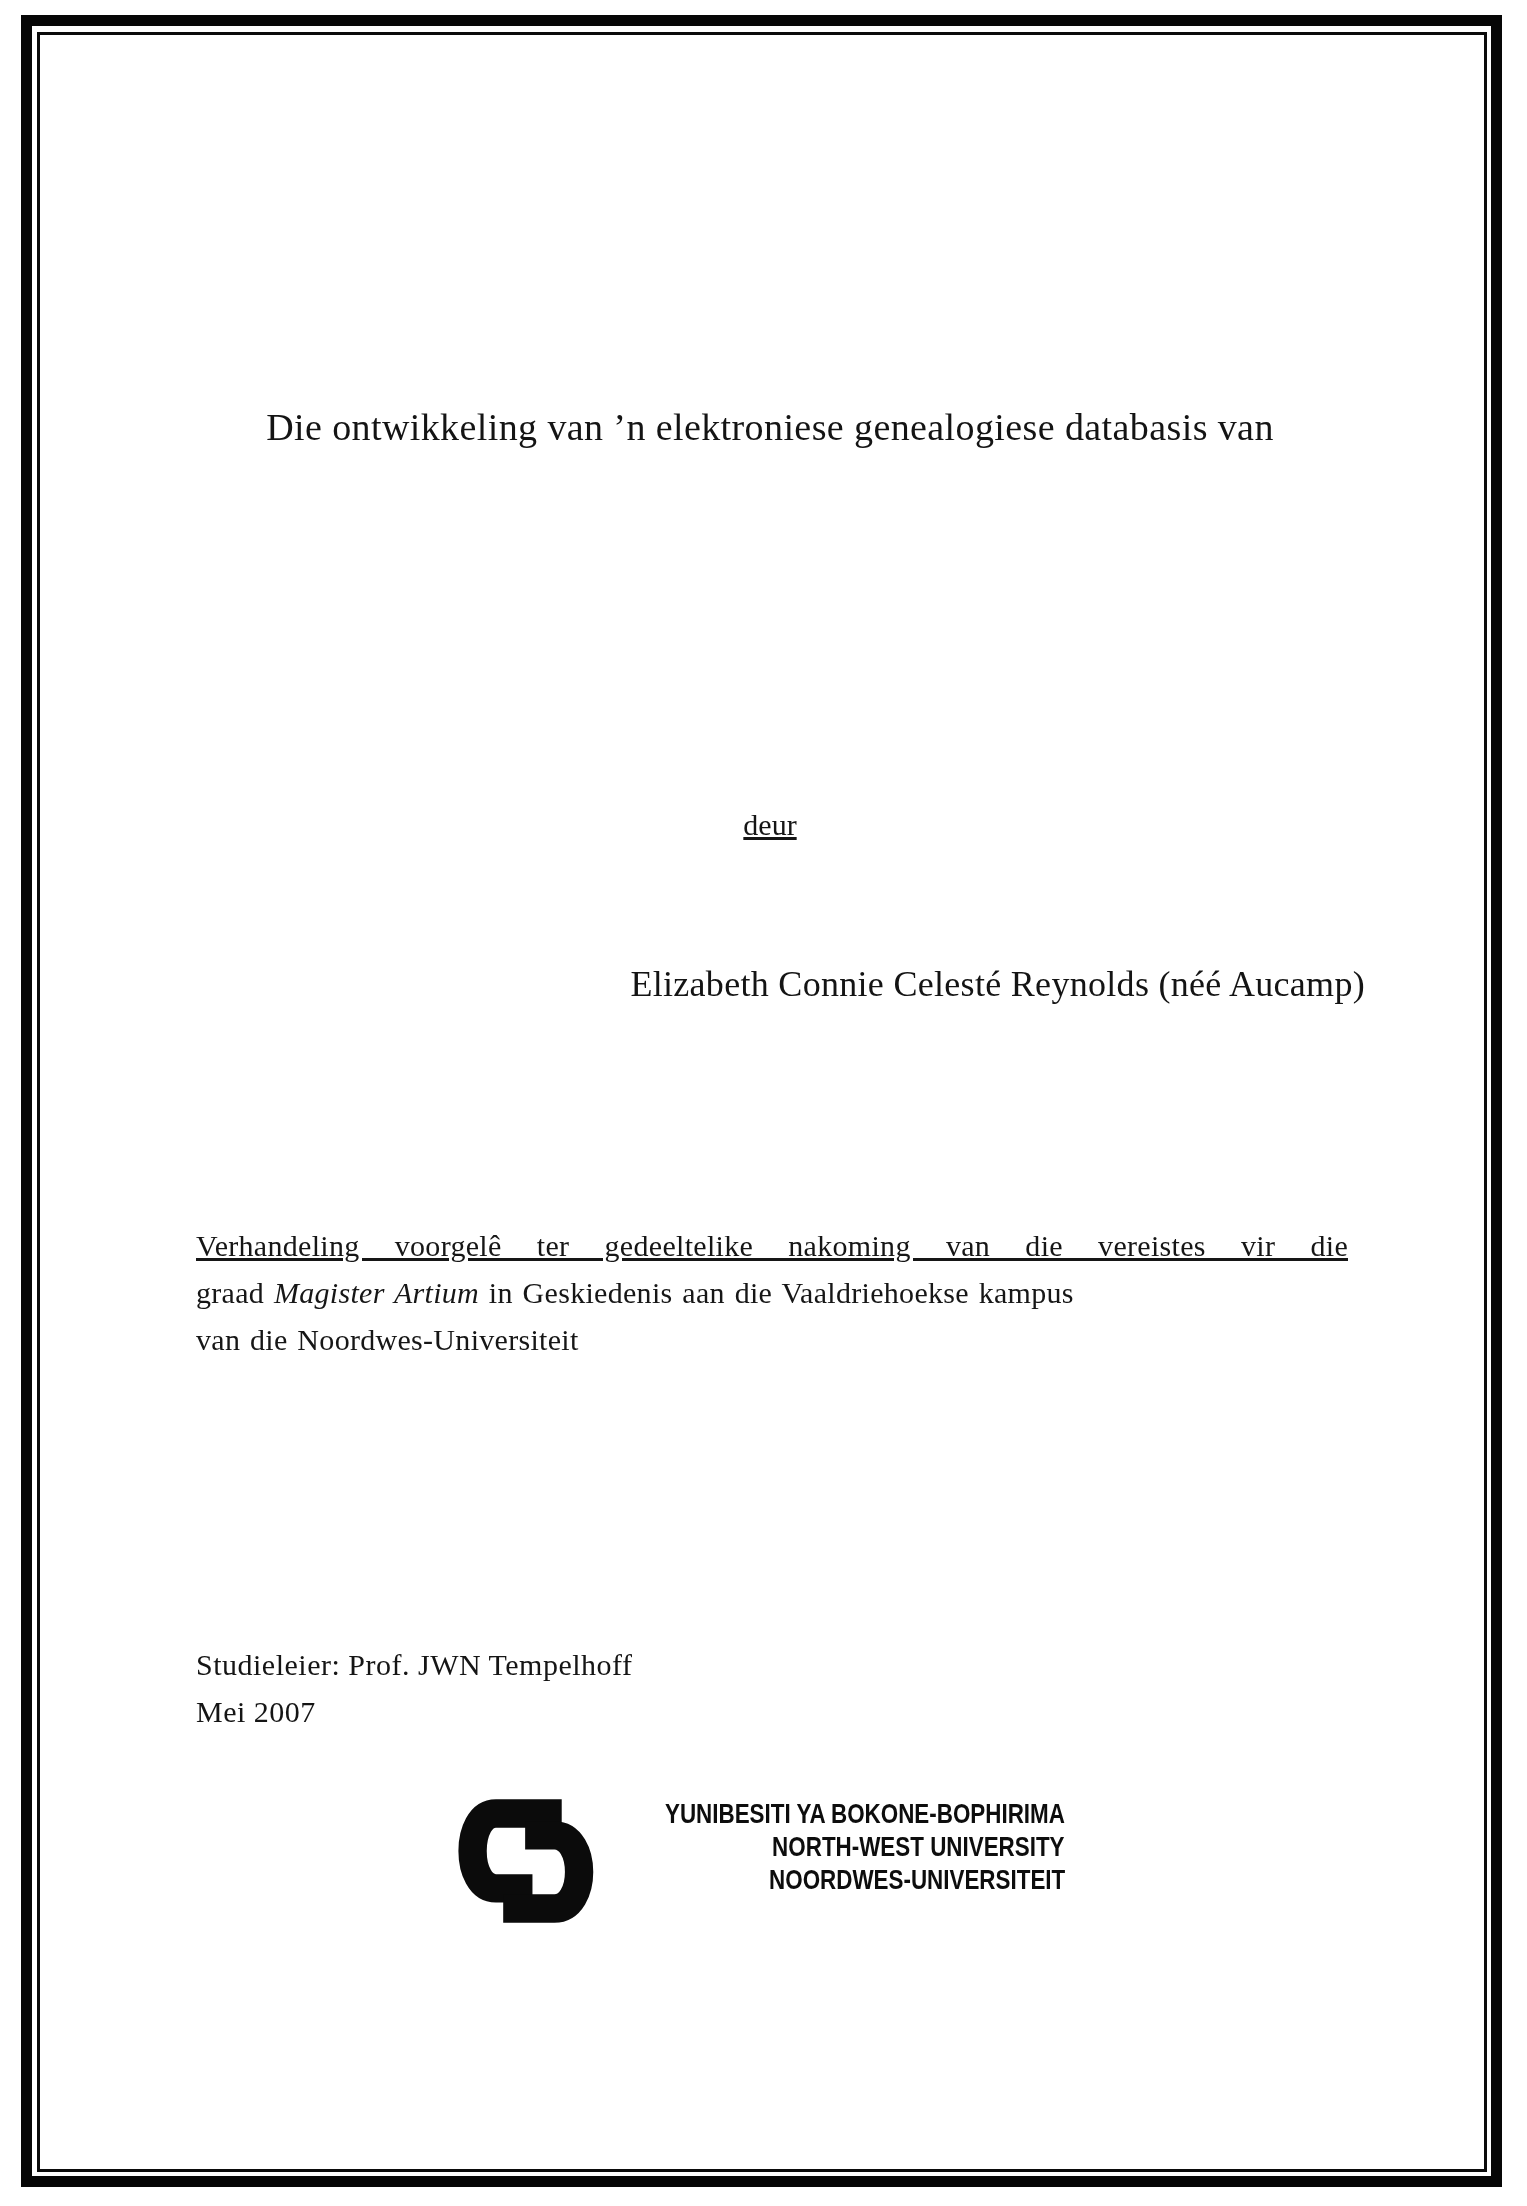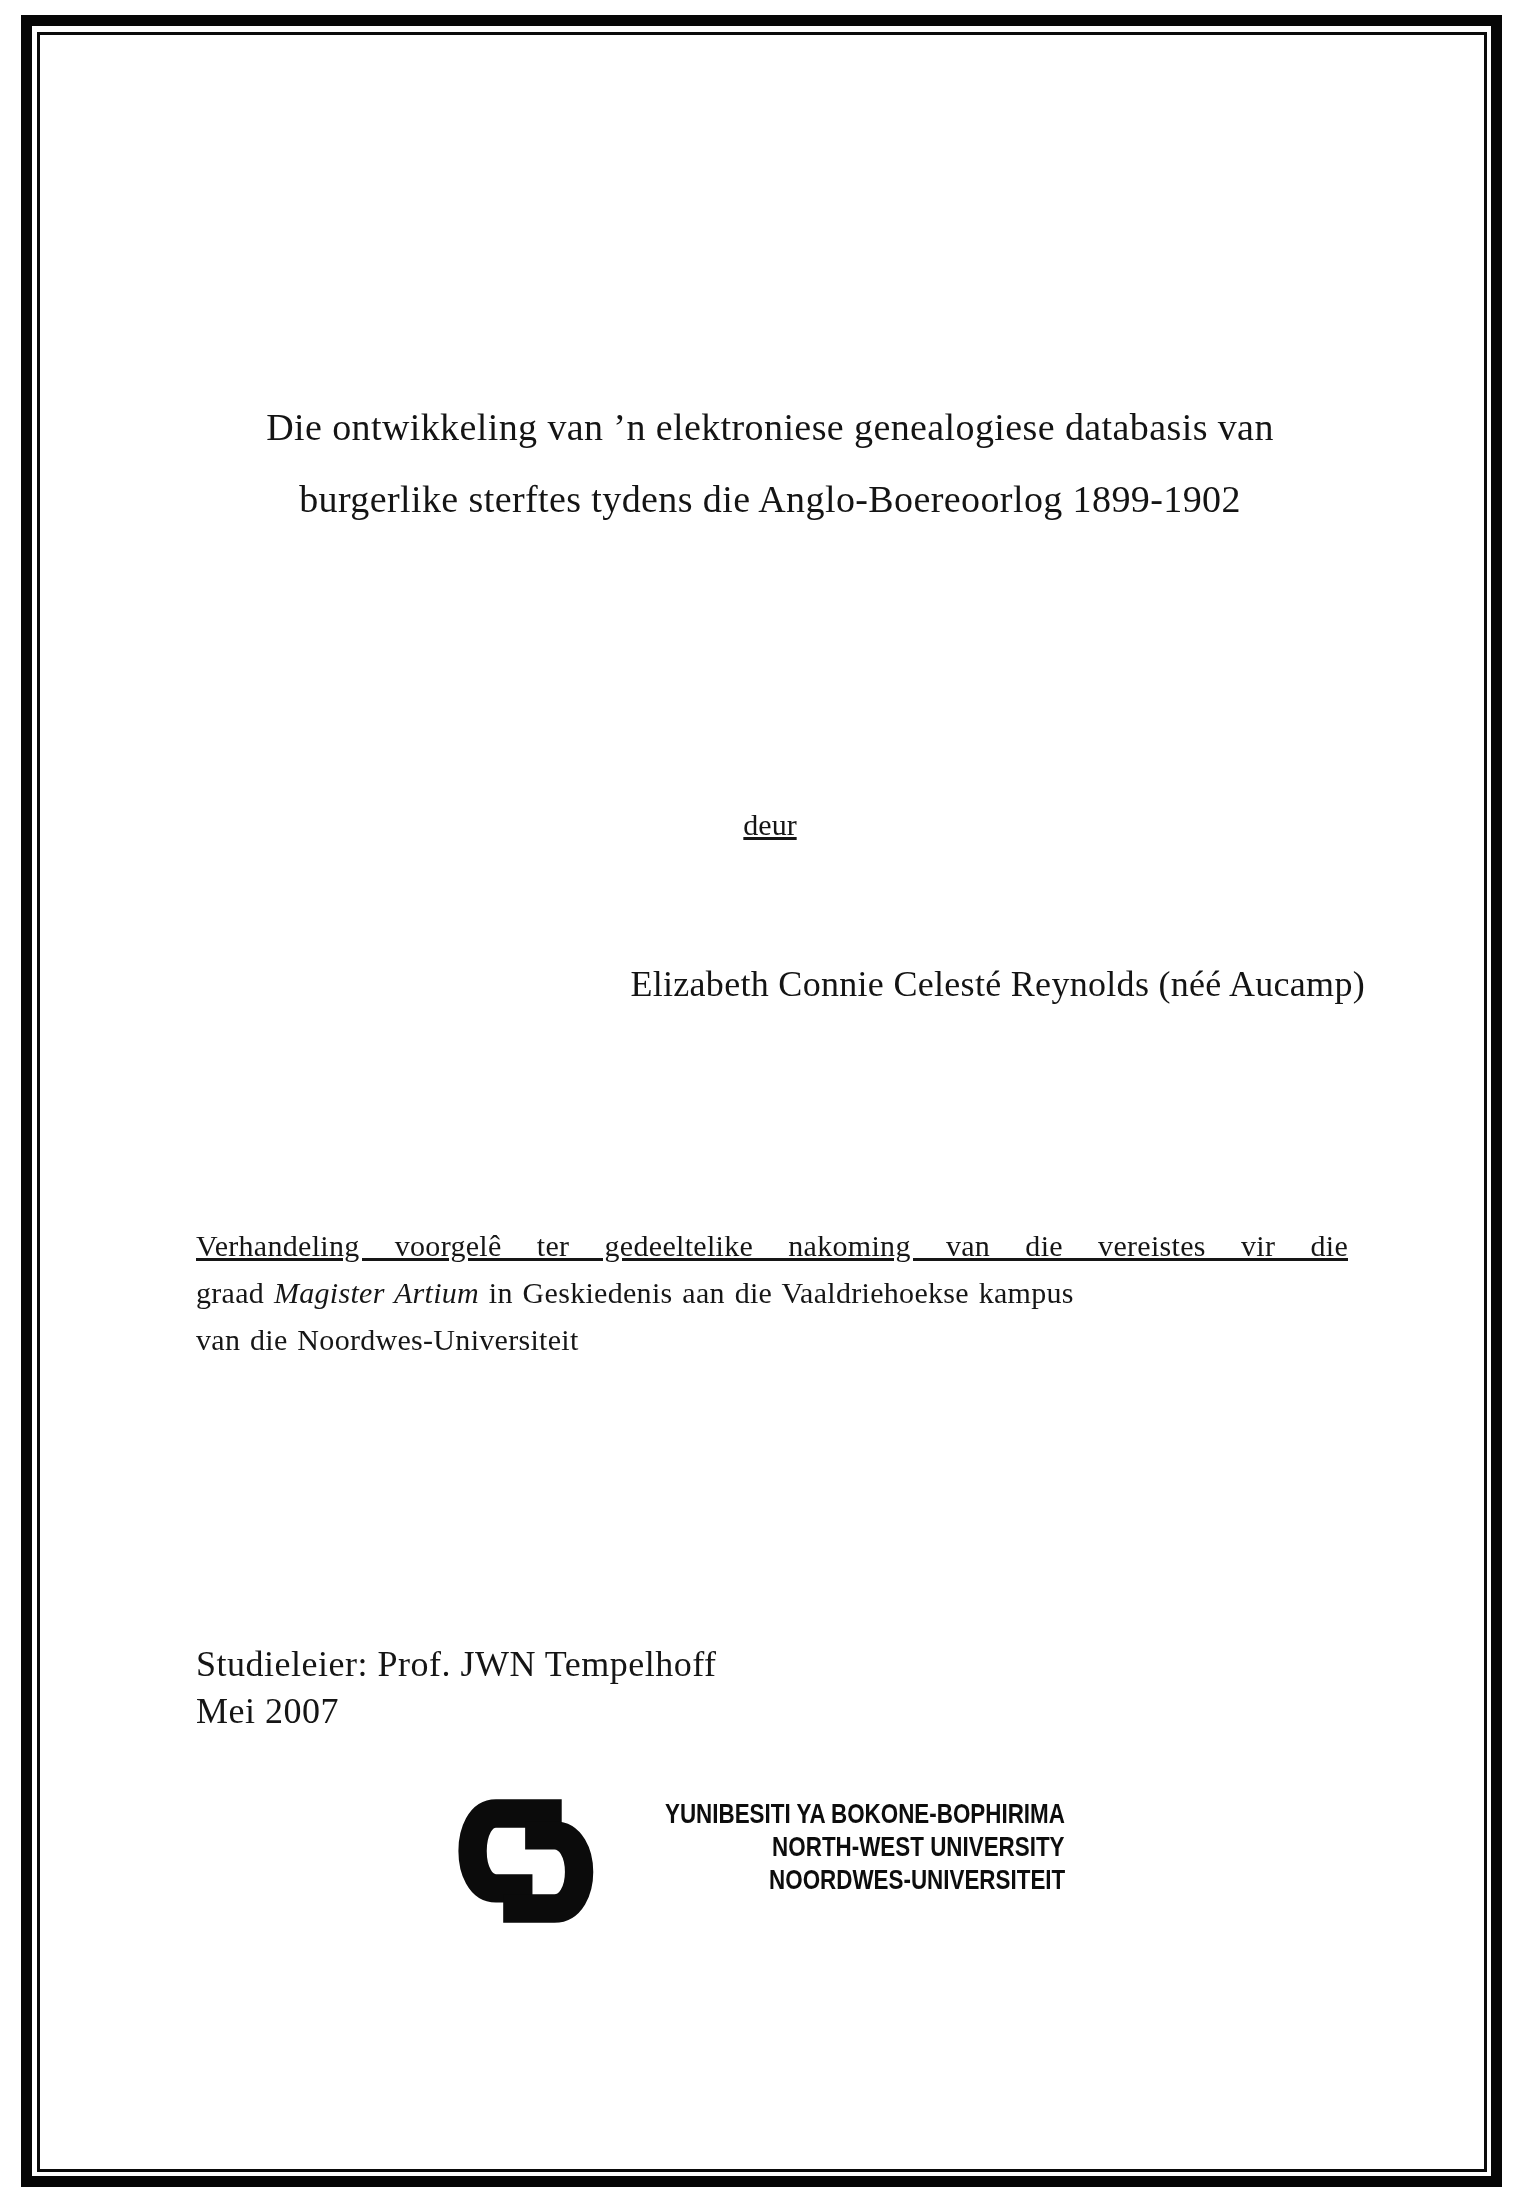--- a/index.html
+++ b/index.html
@@ -69,7 +69,6 @@
 
   <div class="title">
     <div>Die ontwikkeling van ’n elektroniese genealogiese databasis van</div>
-    <div>burgerlike sterftes tydens die Anglo-Boereoorlog 1899-1902</div>
   </div>
 
   <div class="byline">deur</div>

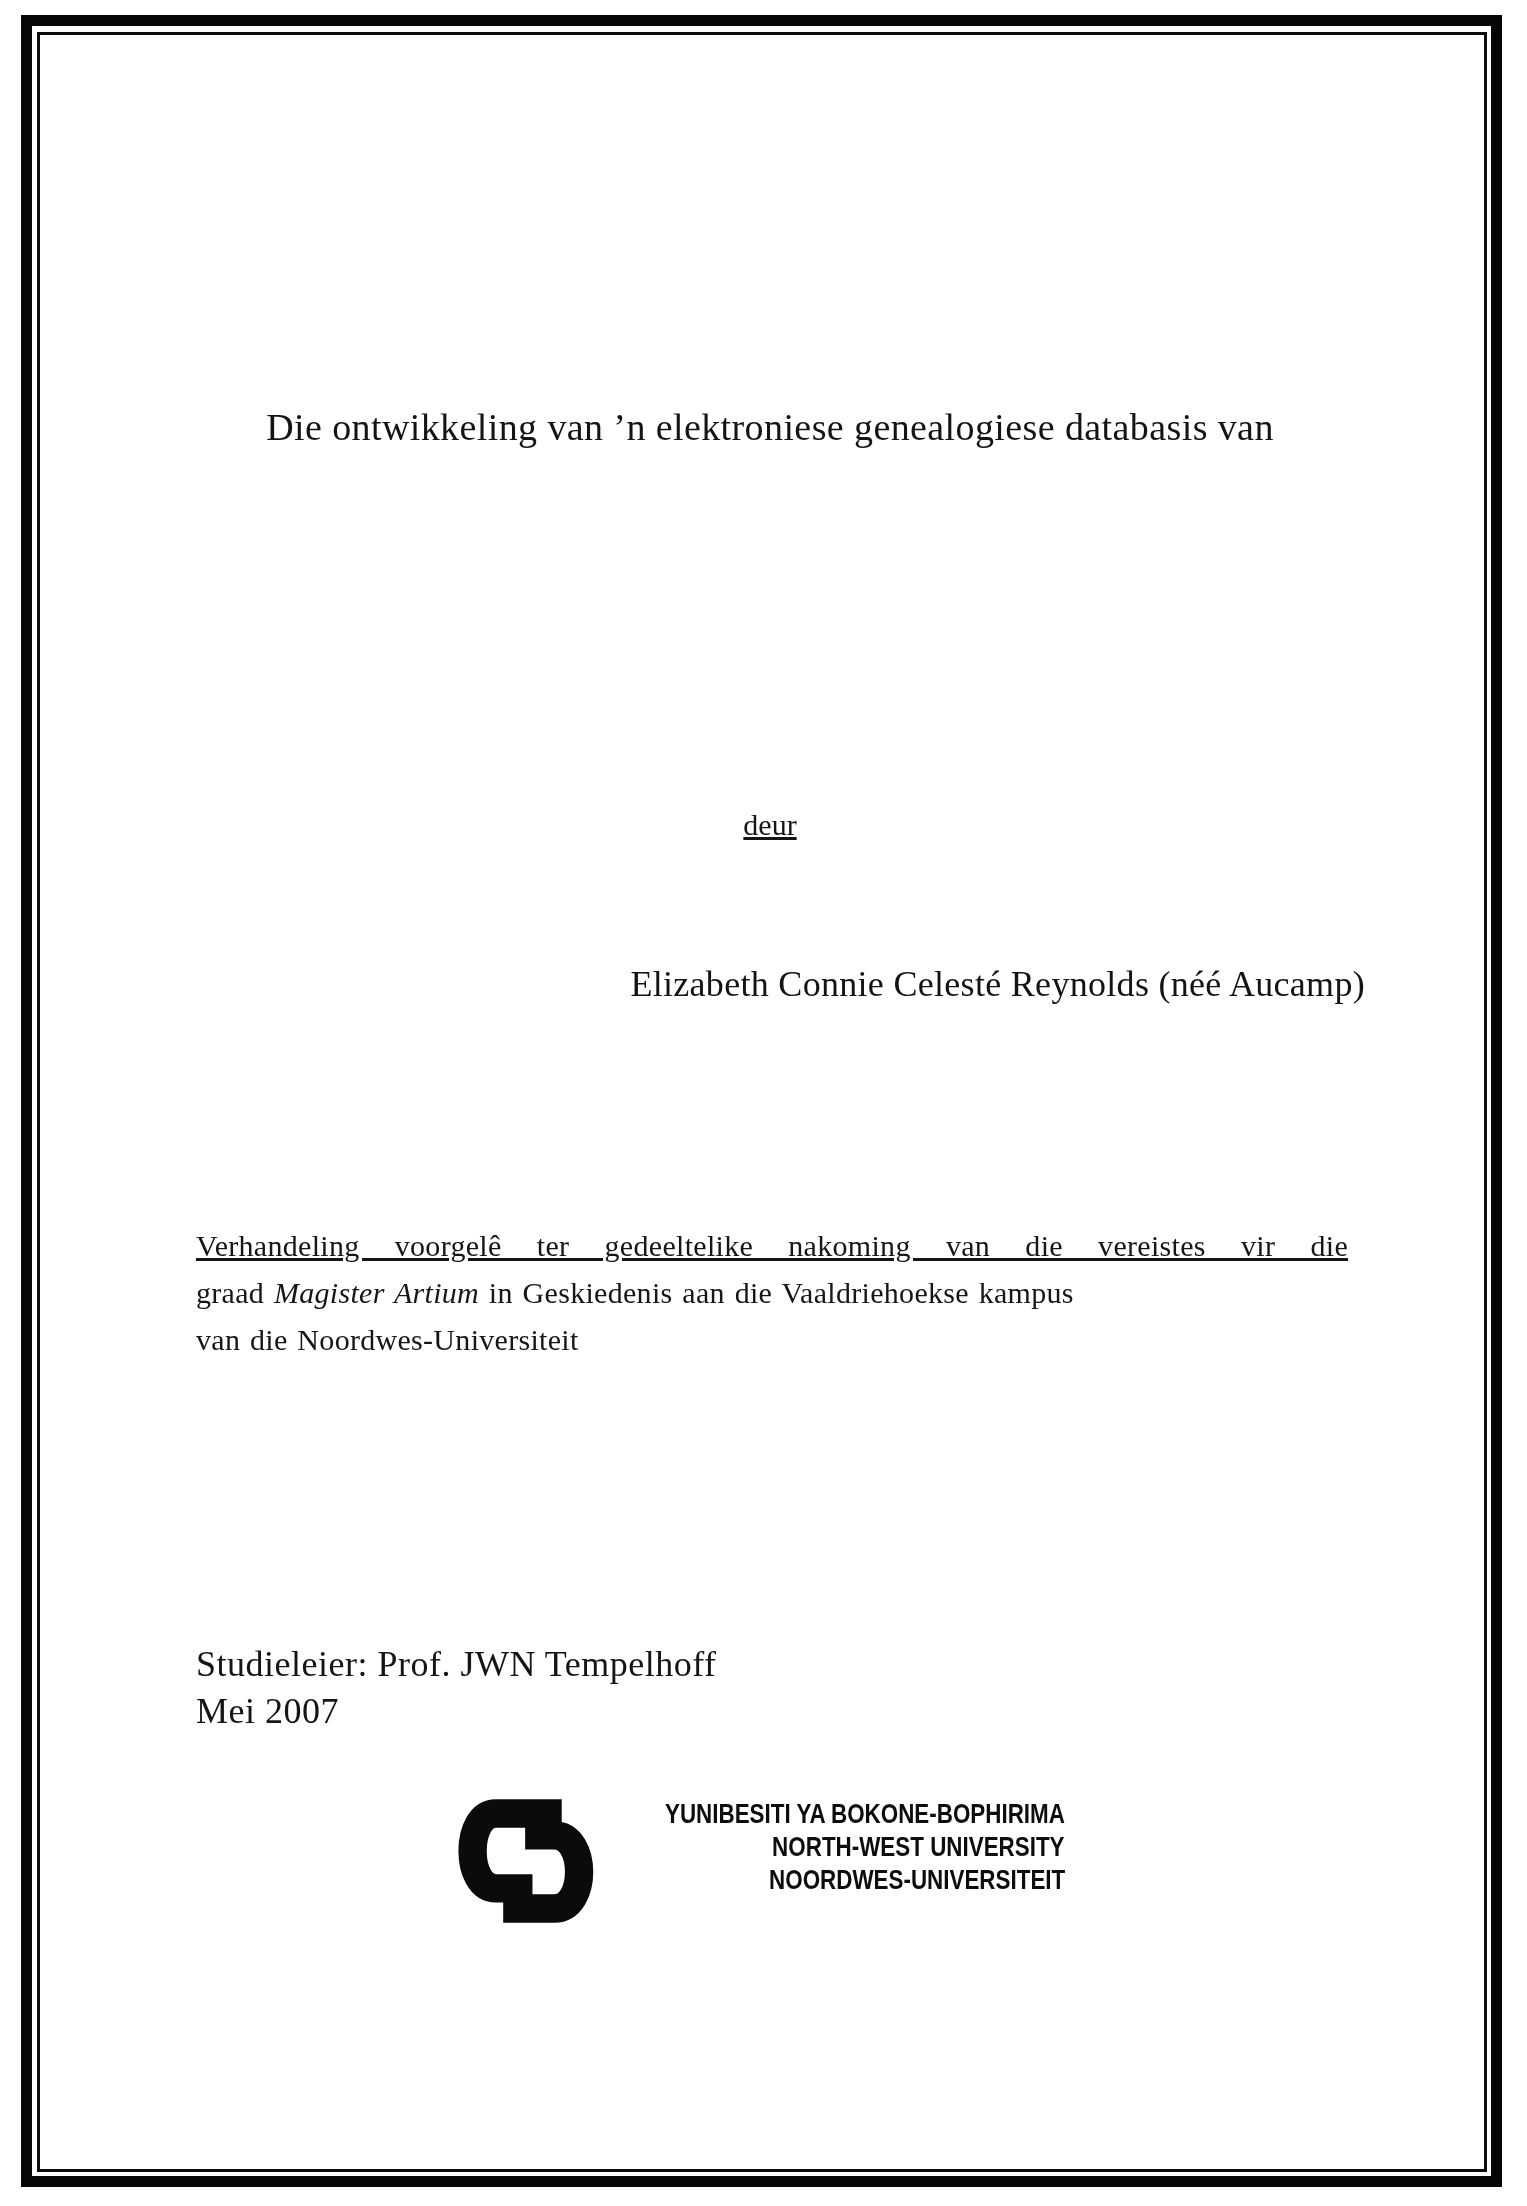--- a/index.html
+++ b/index.html
@@ -43,7 +43,7 @@
   .statement .it{font-style:italic;}
   .supervisor{
     position:absolute;left:196px;top:1641px;
-    font-size:36px;line-height:47px;letter-spacing:0.5px;color:#151515;
+    font-size:30px;line-height:47px;letter-spacing:0.5px;color:#151515;
   }
   .logo-mark{
     position:absolute;left:452px;top:1797px;width:160px;height:128px;

